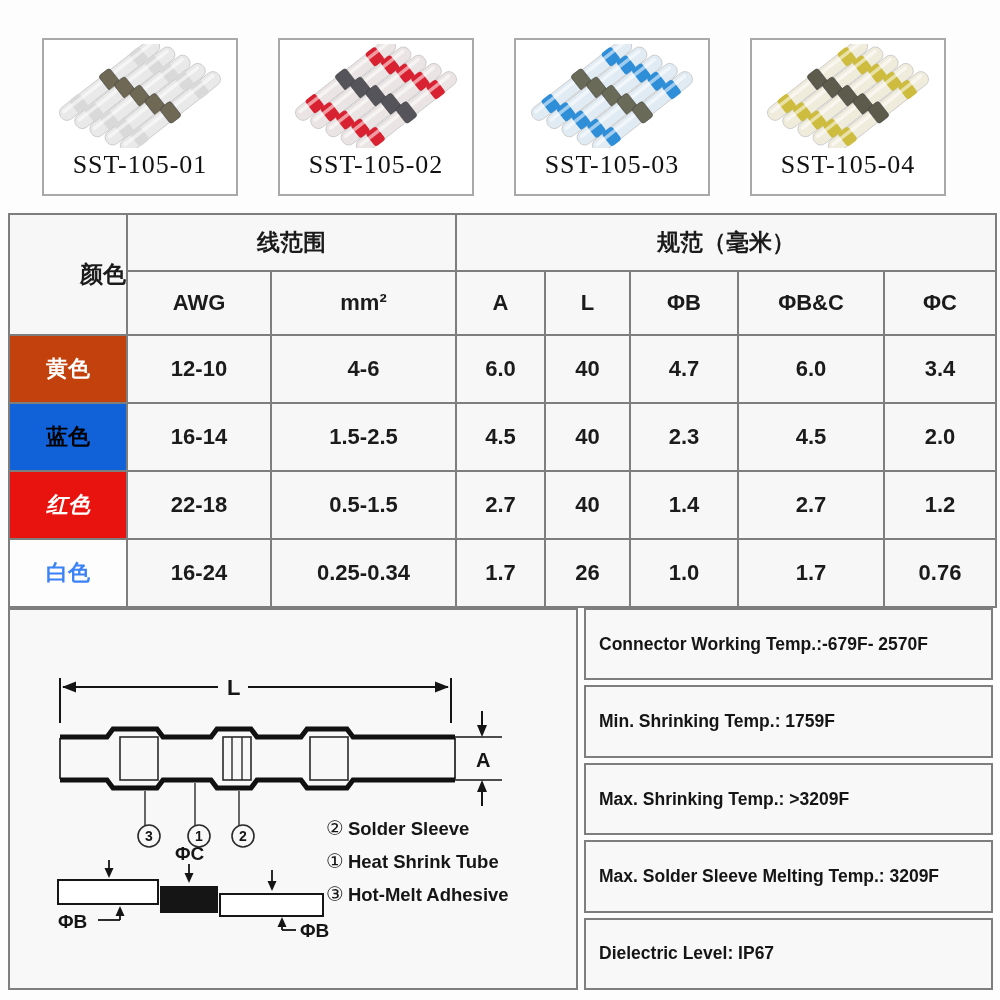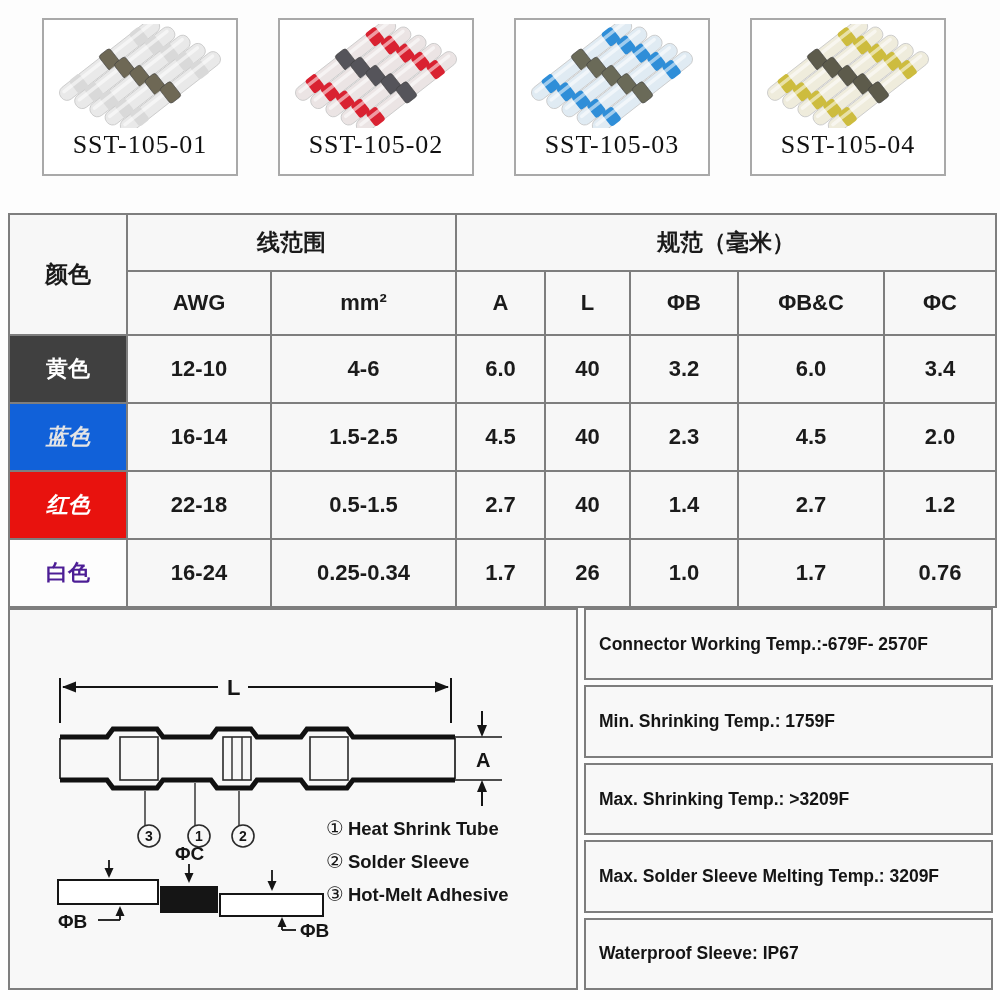--- a/index.html
+++ b/index.html
@@ -8,7 +8,7 @@
 
   
   .products{position:absolute;left:42px;top:18px;width:904px;height:160px;display:flex;justify-content:space-between;}
-  .card{width:196px;height:158px;background:#ffffff;border:2px solid #a9a9a9;box-sizing:border-box;display:flex;flex-direction:column;align-items:center;}
+  .card{width:196px;height:158px;background:#ffffff;border:2px solid #a9a9a9;box-sizing:border-box;display:flex;flex-direction:column;align-items:center;margin-top:20px;}
   .card svg{width:188px;height:104px;margin-top:4px;flex:0 0 auto;}
   .card-label{font-family:"Liberation Serif","DejaVu Serif",serif;font-size:26px;color:#111;letter-spacing:1px;margin-top:2px;}
 

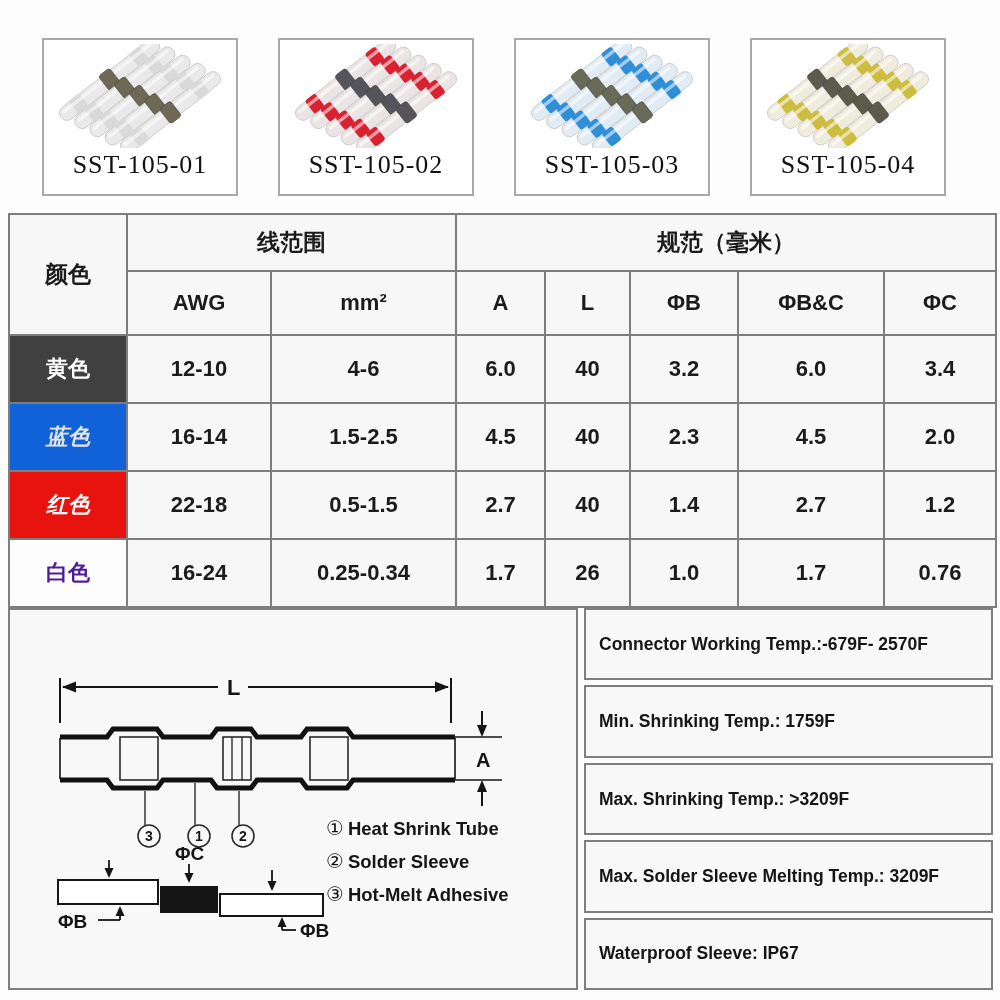--- a/index.html
+++ b/index.html
@@ -18,7 +18,7 @@
     font-weight:700;color:#1b1b1b;padding:0;}
   table.spec-table thead tr.h1 th{height:55px;font-size:23px;}
   table.spec-table thead tr.h2 th{height:62px;font-size:22px;}
-  table.spec-table th.corner{font-size:23px;}
+  table.spec-table th.corner{font-size:23px;text-align:right;}
   table.spec-table tbody td{height:66px;font-size:22px;}
   td.color-cell{font-size:23px;}
   td.white-cell{background:#fdfdfd !important;}

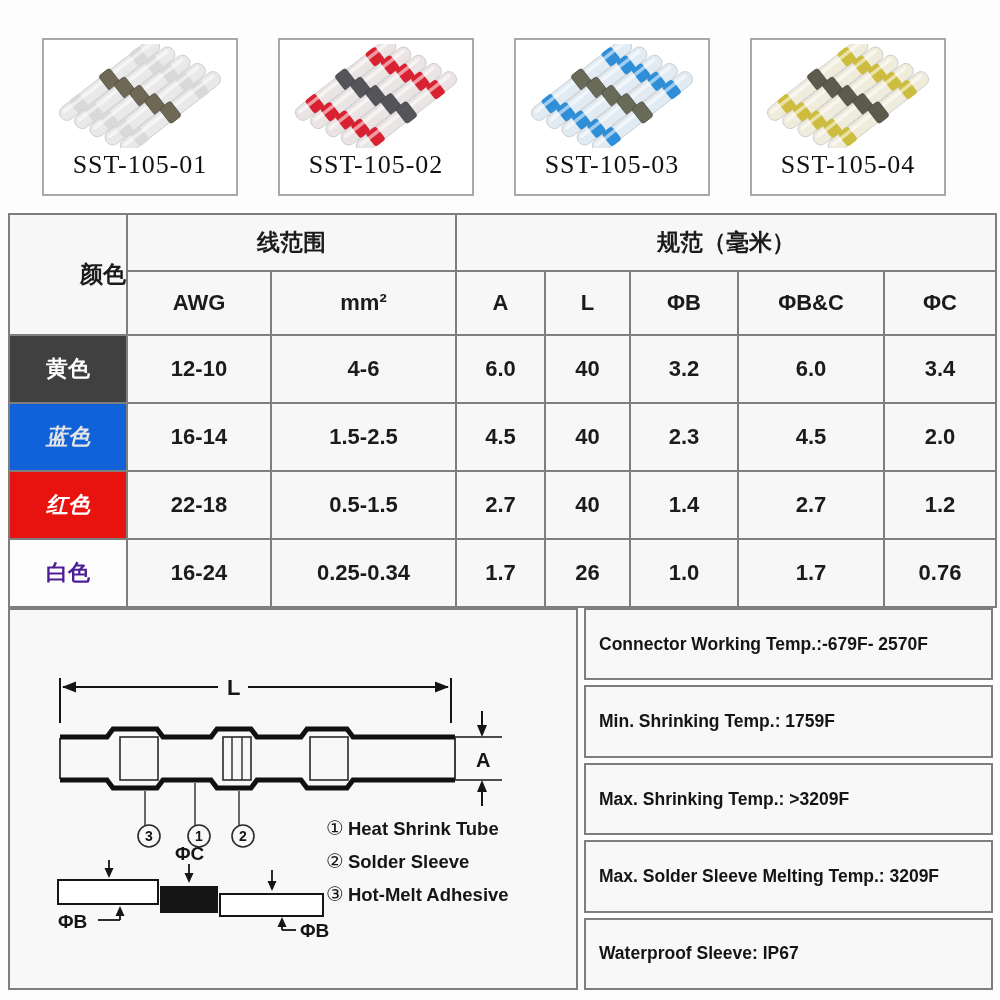--- a/index.html
+++ b/index.html
@@ -200,7 +200,7 @@
     </thead>
     <tbody>
       <tr>
-        <td class="color-cell" style="background: #404040; color: rgb(255, 255, 255);">黄色</td>
+        <td class="color-cell" style="background: #c2410c; color: rgb(255, 255, 255);">黄色</td>
         <td>12-10</td>
         <td>4-6</td>
         <td>6.0</td>

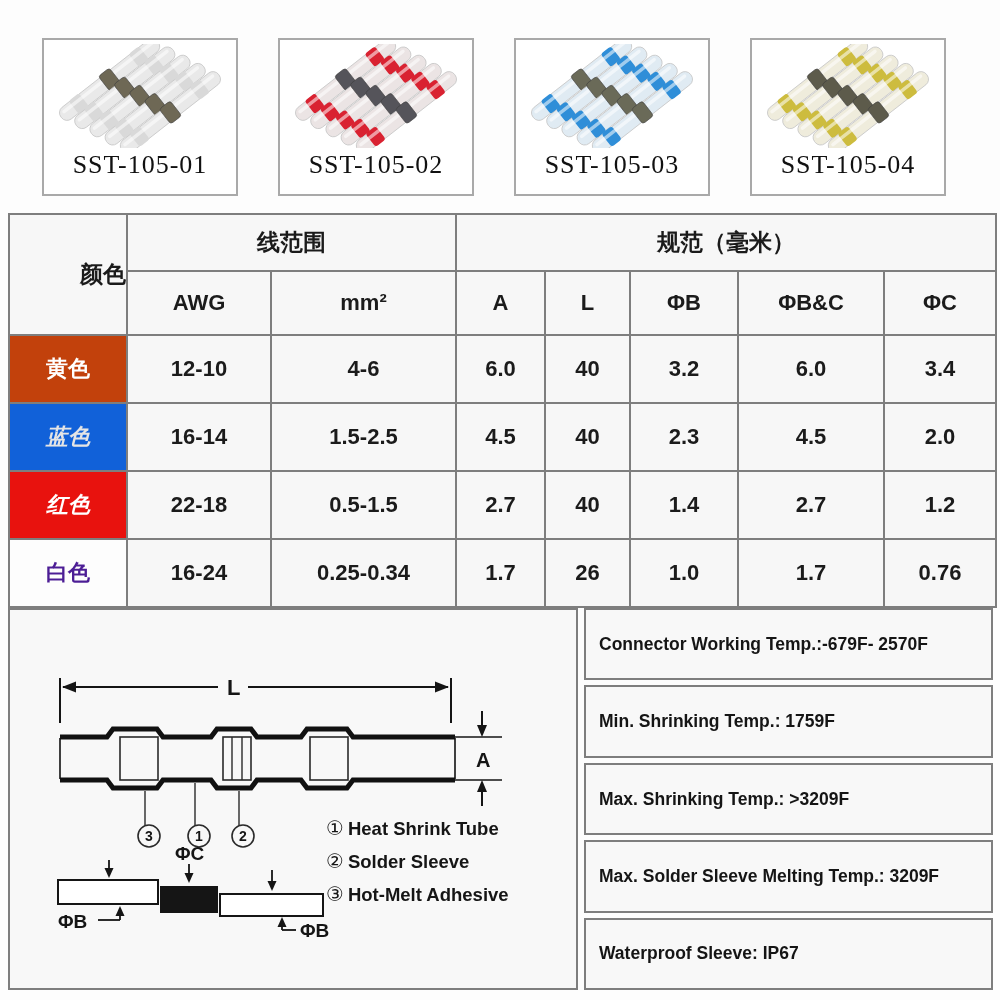--- a/index.html
+++ b/index.html
@@ -205,7 +205,7 @@
         <td>4-6</td>
         <td>6.0</td>
         <td>40</td>
-        <td>3.2</td>
+        <td>4.7</td>
         <td>6.0</td>
         <td>3.4</td>
       </tr>

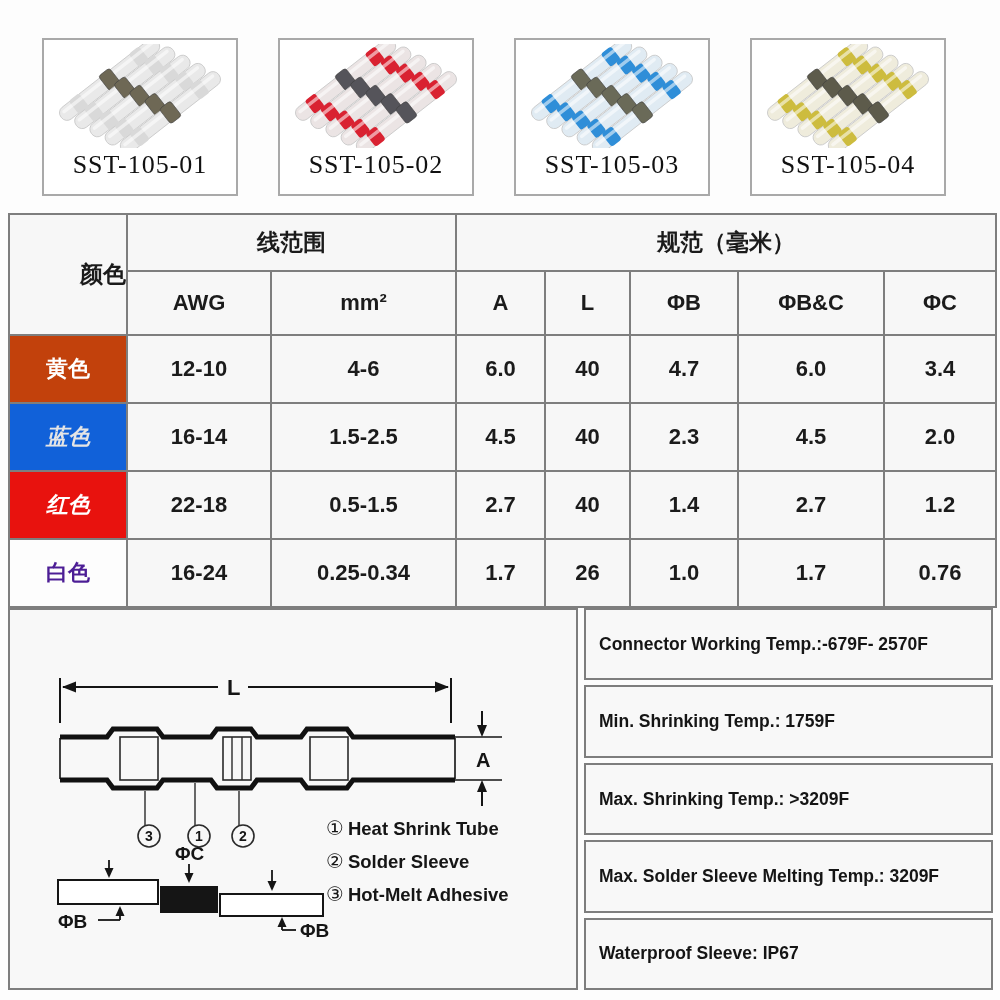--- a/index.html
+++ b/index.html
@@ -210,7 +210,7 @@
         <td>3.4</td>
       </tr>
       <tr>
-        <td class="color-cell" style="background: rgb(17, 97, 217); color: #e5e5e5; font-style: italic;">蓝色</td>
+        <td class="color-cell" style="background: rgb(17, 97, 217); color: #000000;">蓝色</td>
         <td>16-14</td>
         <td>1.5-2.5</td>
         <td>4.5</td>

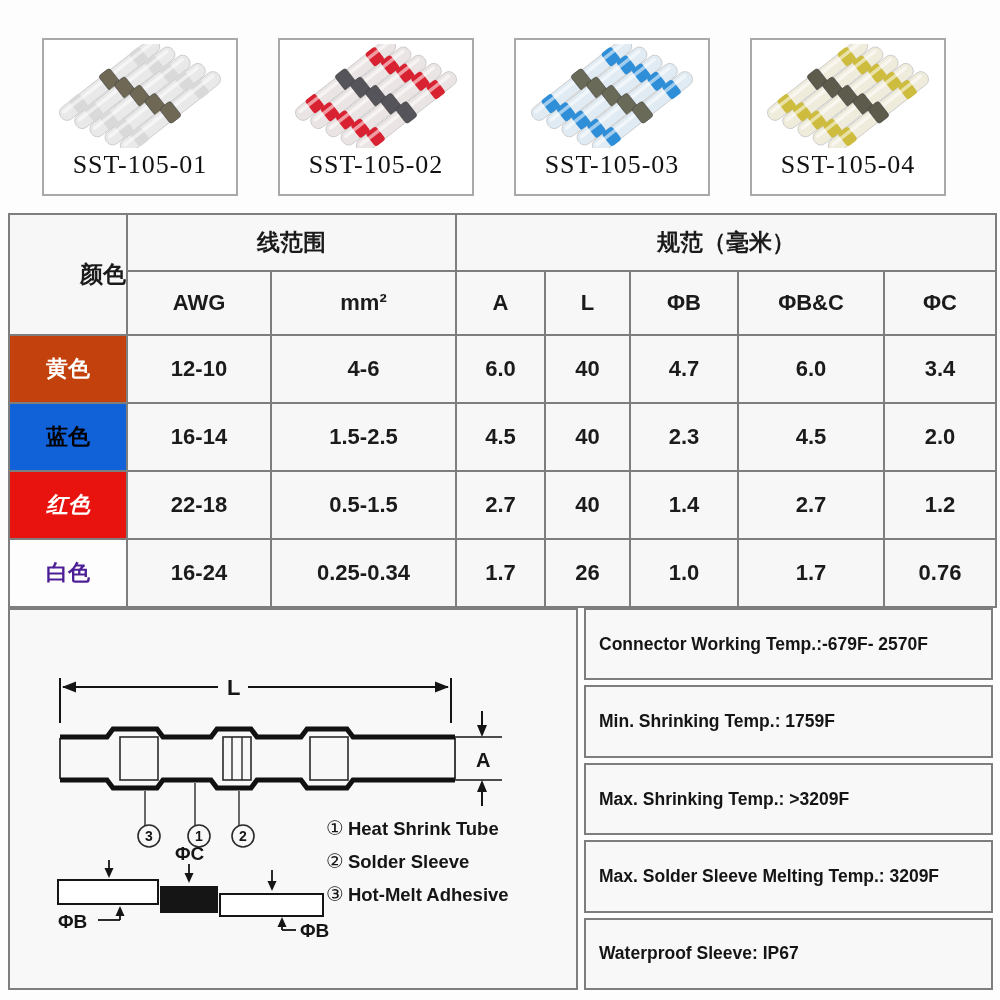--- a/index.html
+++ b/index.html
@@ -230,7 +230,7 @@
         <td>1.2</td>
       </tr>
       <tr>
-        <td class="color-cell white-cell" style="background: rgb(253, 253, 253); color: #4c1d95;">白色</td>
+        <td class="color-cell white-cell" style="background: rgb(253, 253, 253); color: #3b82f6;">白色</td>
         <td>16-24</td>
         <td>0.25-0.34</td>
         <td>1.7</td>

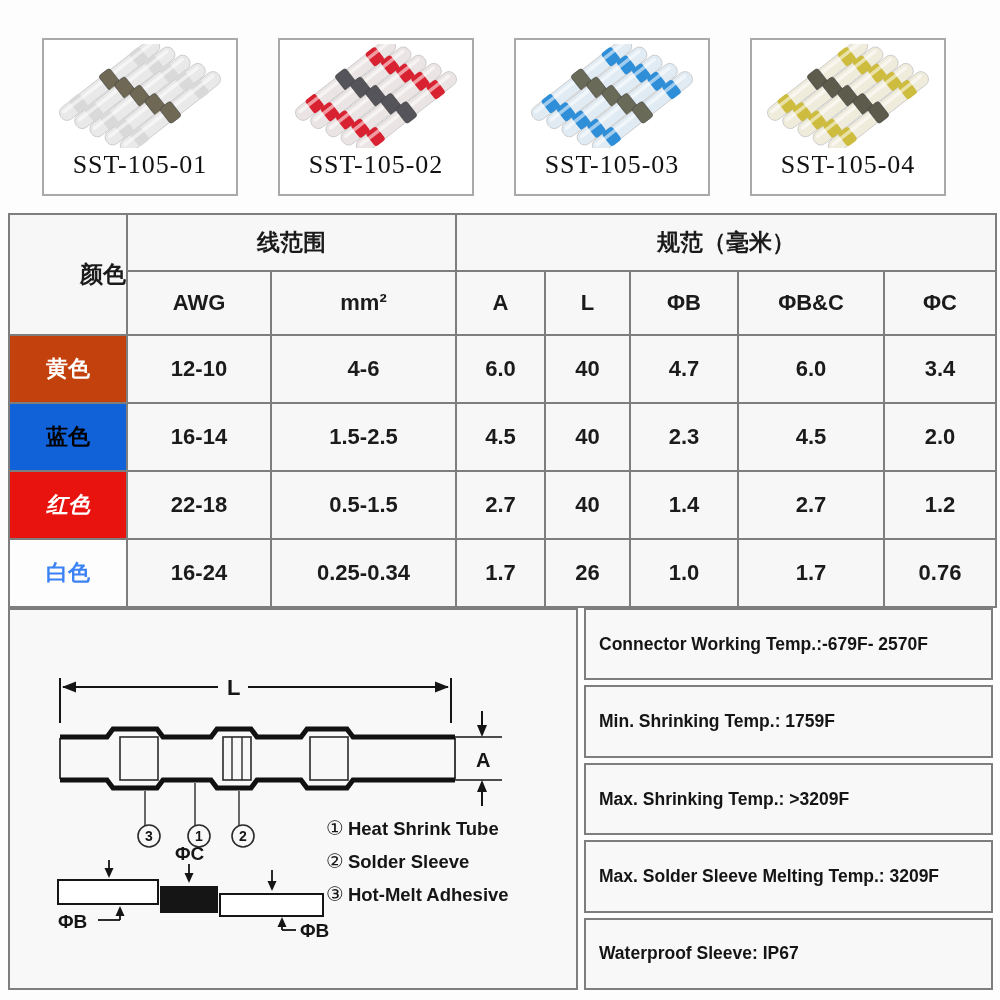--- a/index.html
+++ b/index.html
@@ -302,8 +302,8 @@
     </svg>
 
     <div class="legend">
+      <div><span class="num">②</span><span>Solder Sleeve</span></div>
       <div><span class="num">①</span><span>Heat Shrink Tube</span></div>
-      <div><span class="num">②</span><span>Solder Sleeve</span></div>
       <div><span class="num">③</span><span>Hot-Melt Adhesive</span></div>
     </div>
   </div>

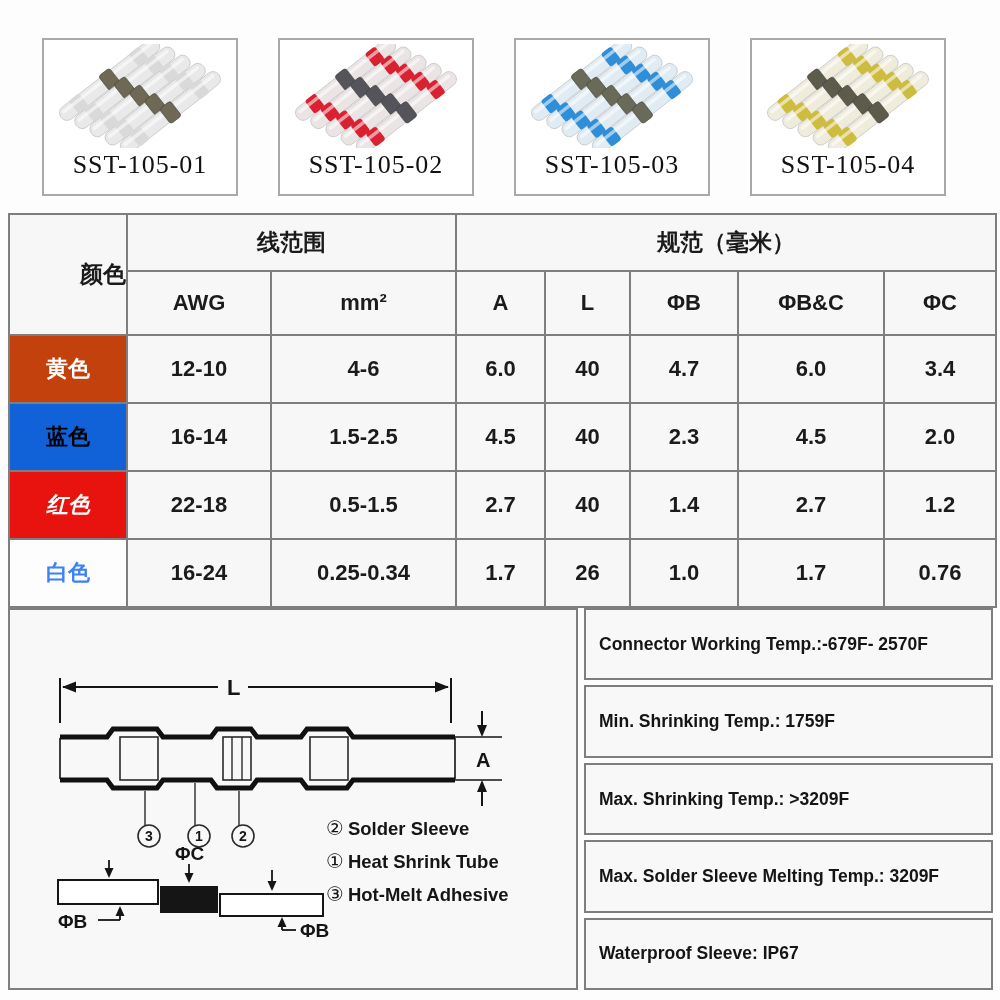--- a/index.html
+++ b/index.html
@@ -313,7 +313,7 @@
     <div class="spec-row">Min. Shrinking Temp.: 1759F</div>
     <div class="spec-row">Max. Shrinking Temp.: &gt;3209F</div>
     <div class="spec-row">Max. Solder Sleeve Melting Temp.: 3209F</div>
-    <div class="spec-row">Waterproof Sleeve: IP67</div>
+    <div class="spec-row">Dielectric Level: IP67</div>
   </div>
 
 </div>

